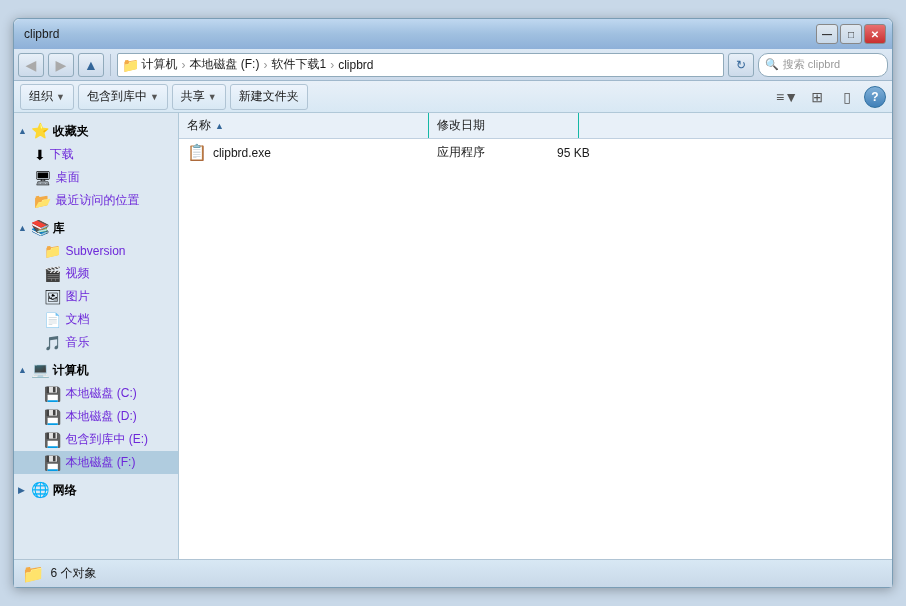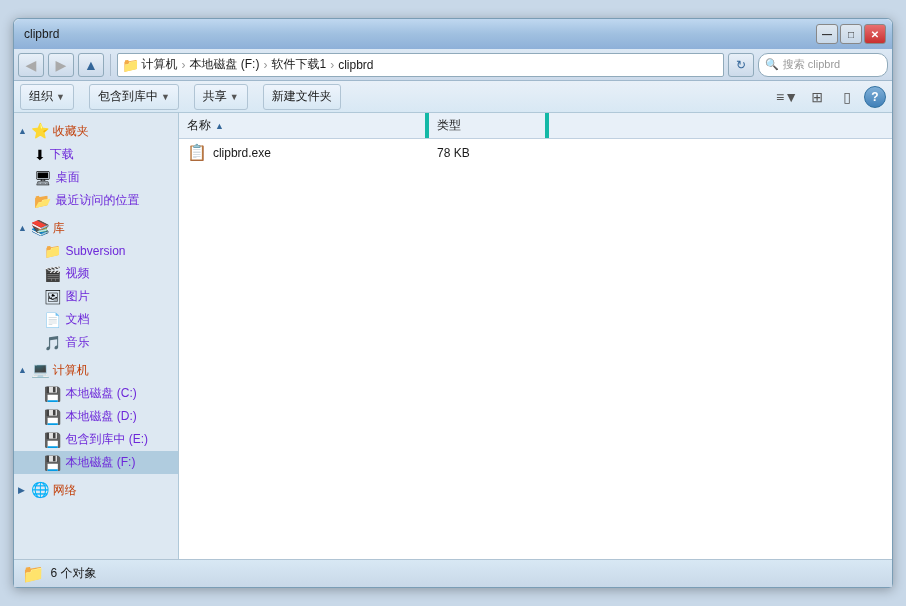--- a/index.html
+++ b/index.html
@@ -135,7 +135,7 @@
       display: flex;
       align-items: center;
       padding: 0 6px;
-      gap: 15px;
+      gap: 4px;
     }
     .tool-btn {
       height: 26px;

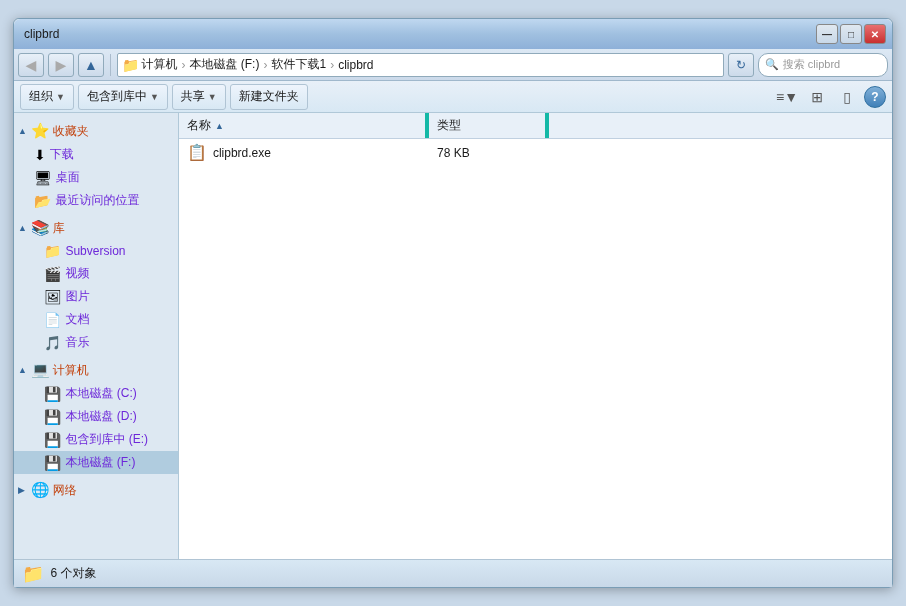--- a/index.html
+++ b/index.html
@@ -224,8 +224,8 @@
     .section-icon { font-size: 15px; }
     .section-label {
       font-size: 12px;
-      font-weight: normal;
-      color: #c2410c;
+      font-weight: bold;
+      color: #000000;
       text-align: center;
     }
     .sidebar-item {

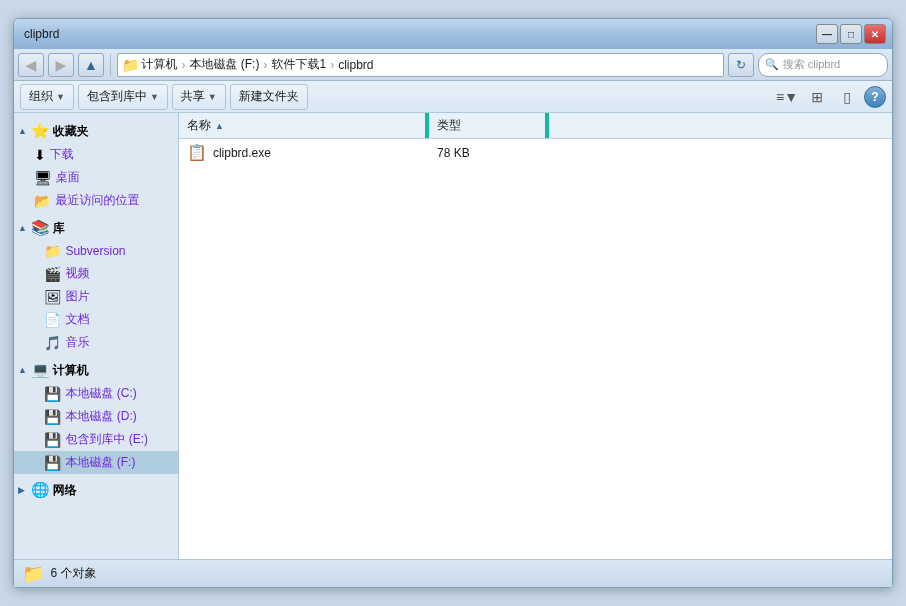--- a/index.html
+++ b/index.html
@@ -263,7 +263,7 @@
       height: 100%;
       display: flex;
       align-items: center;
-      border-right: 4px solid #14b8a6;
+      border-right: 1px solid #14b8a6;
       cursor: pointer;
       user-select: none;
       gap: 4px;

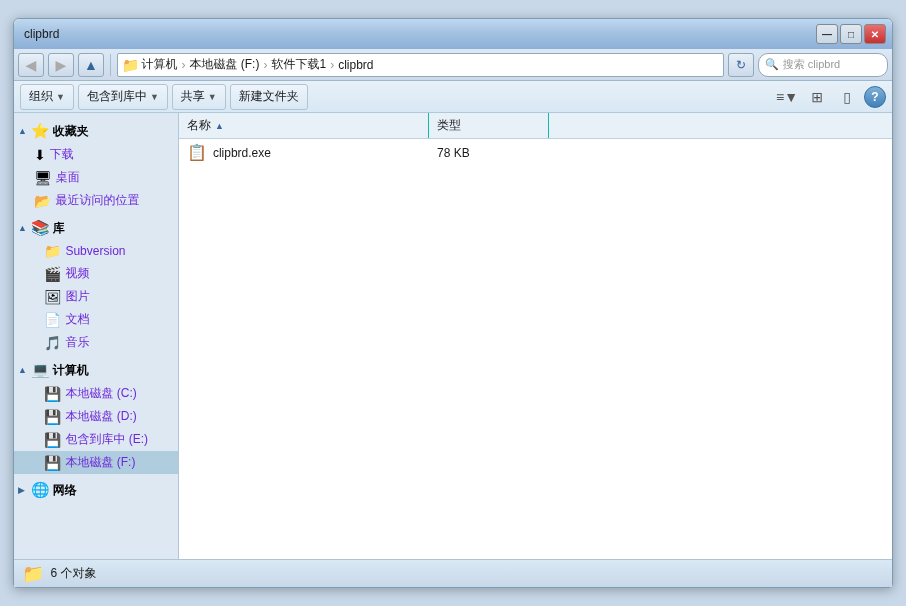--- a/index.html
+++ b/index.html
@@ -462,6 +462,9 @@
           <span>名称</span>
           <span class="sort-arrow">▲</span>
         </div>
+        <div class="col-header col-date">
+          <span>修改日期</span>
+        </div>
         <div class="col-header col-type">
           <span>类型</span>
         </div>

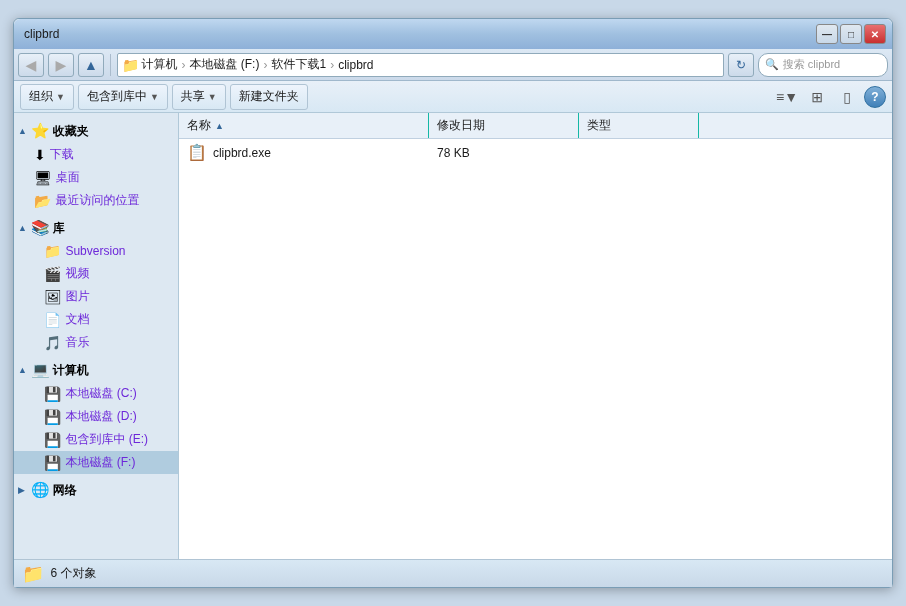--- a/index.html
+++ b/index.html
@@ -465,9 +465,6 @@
         <div class="col-header col-date">
           <span>修改日期</span>
         </div>
-        <div class="col-header col-type">
-          <span>类型</span>
-        </div>
       </div>
 
       <div class="file-list">

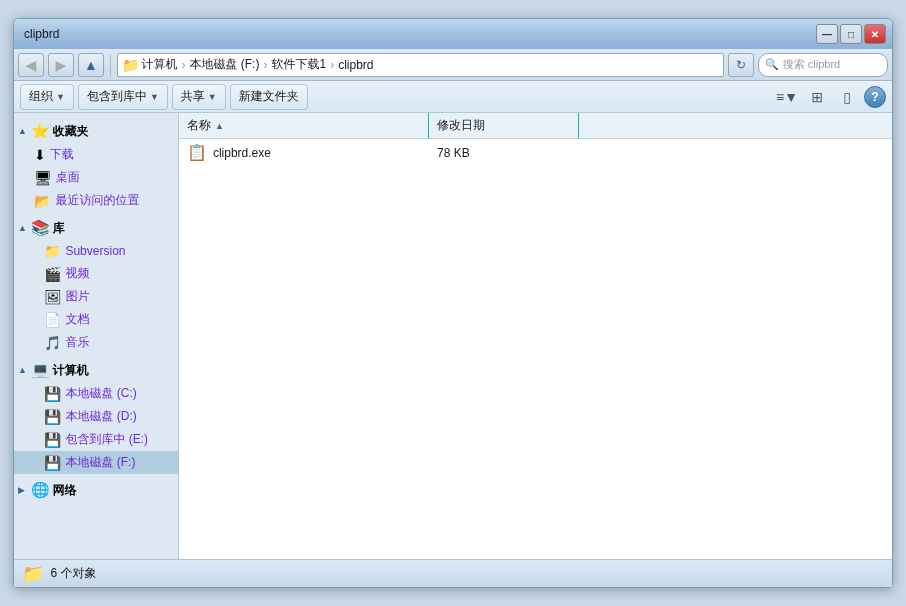--- a/index.html
+++ b/index.html
@@ -473,6 +473,9 @@
             <span class="file-icon">📋</span>
             <span>clipbrd.exe</span>
           </div>
+          <div class="file-cell type">
+            <span>应用程序</span>
+          </div>
           <div class="file-cell size">
             <span>78 KB</span>
           </div>

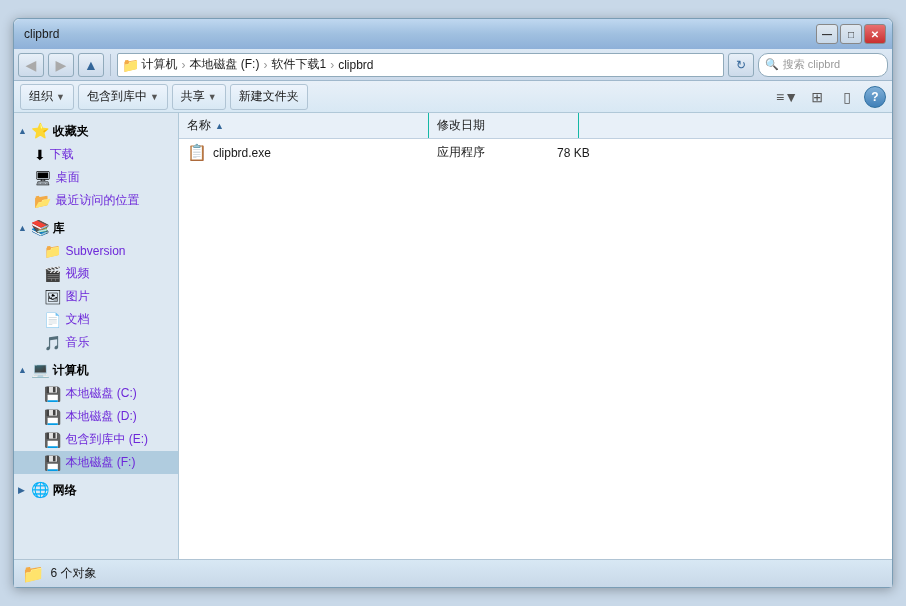--- a/index.html
+++ b/index.html
@@ -477,7 +477,7 @@
             <span>应用程序</span>
           </div>
           <div class="file-cell size">
-            <span>78 KB</span>
+            <span>95 KB</span>
           </div>
         </div>
       </div>

